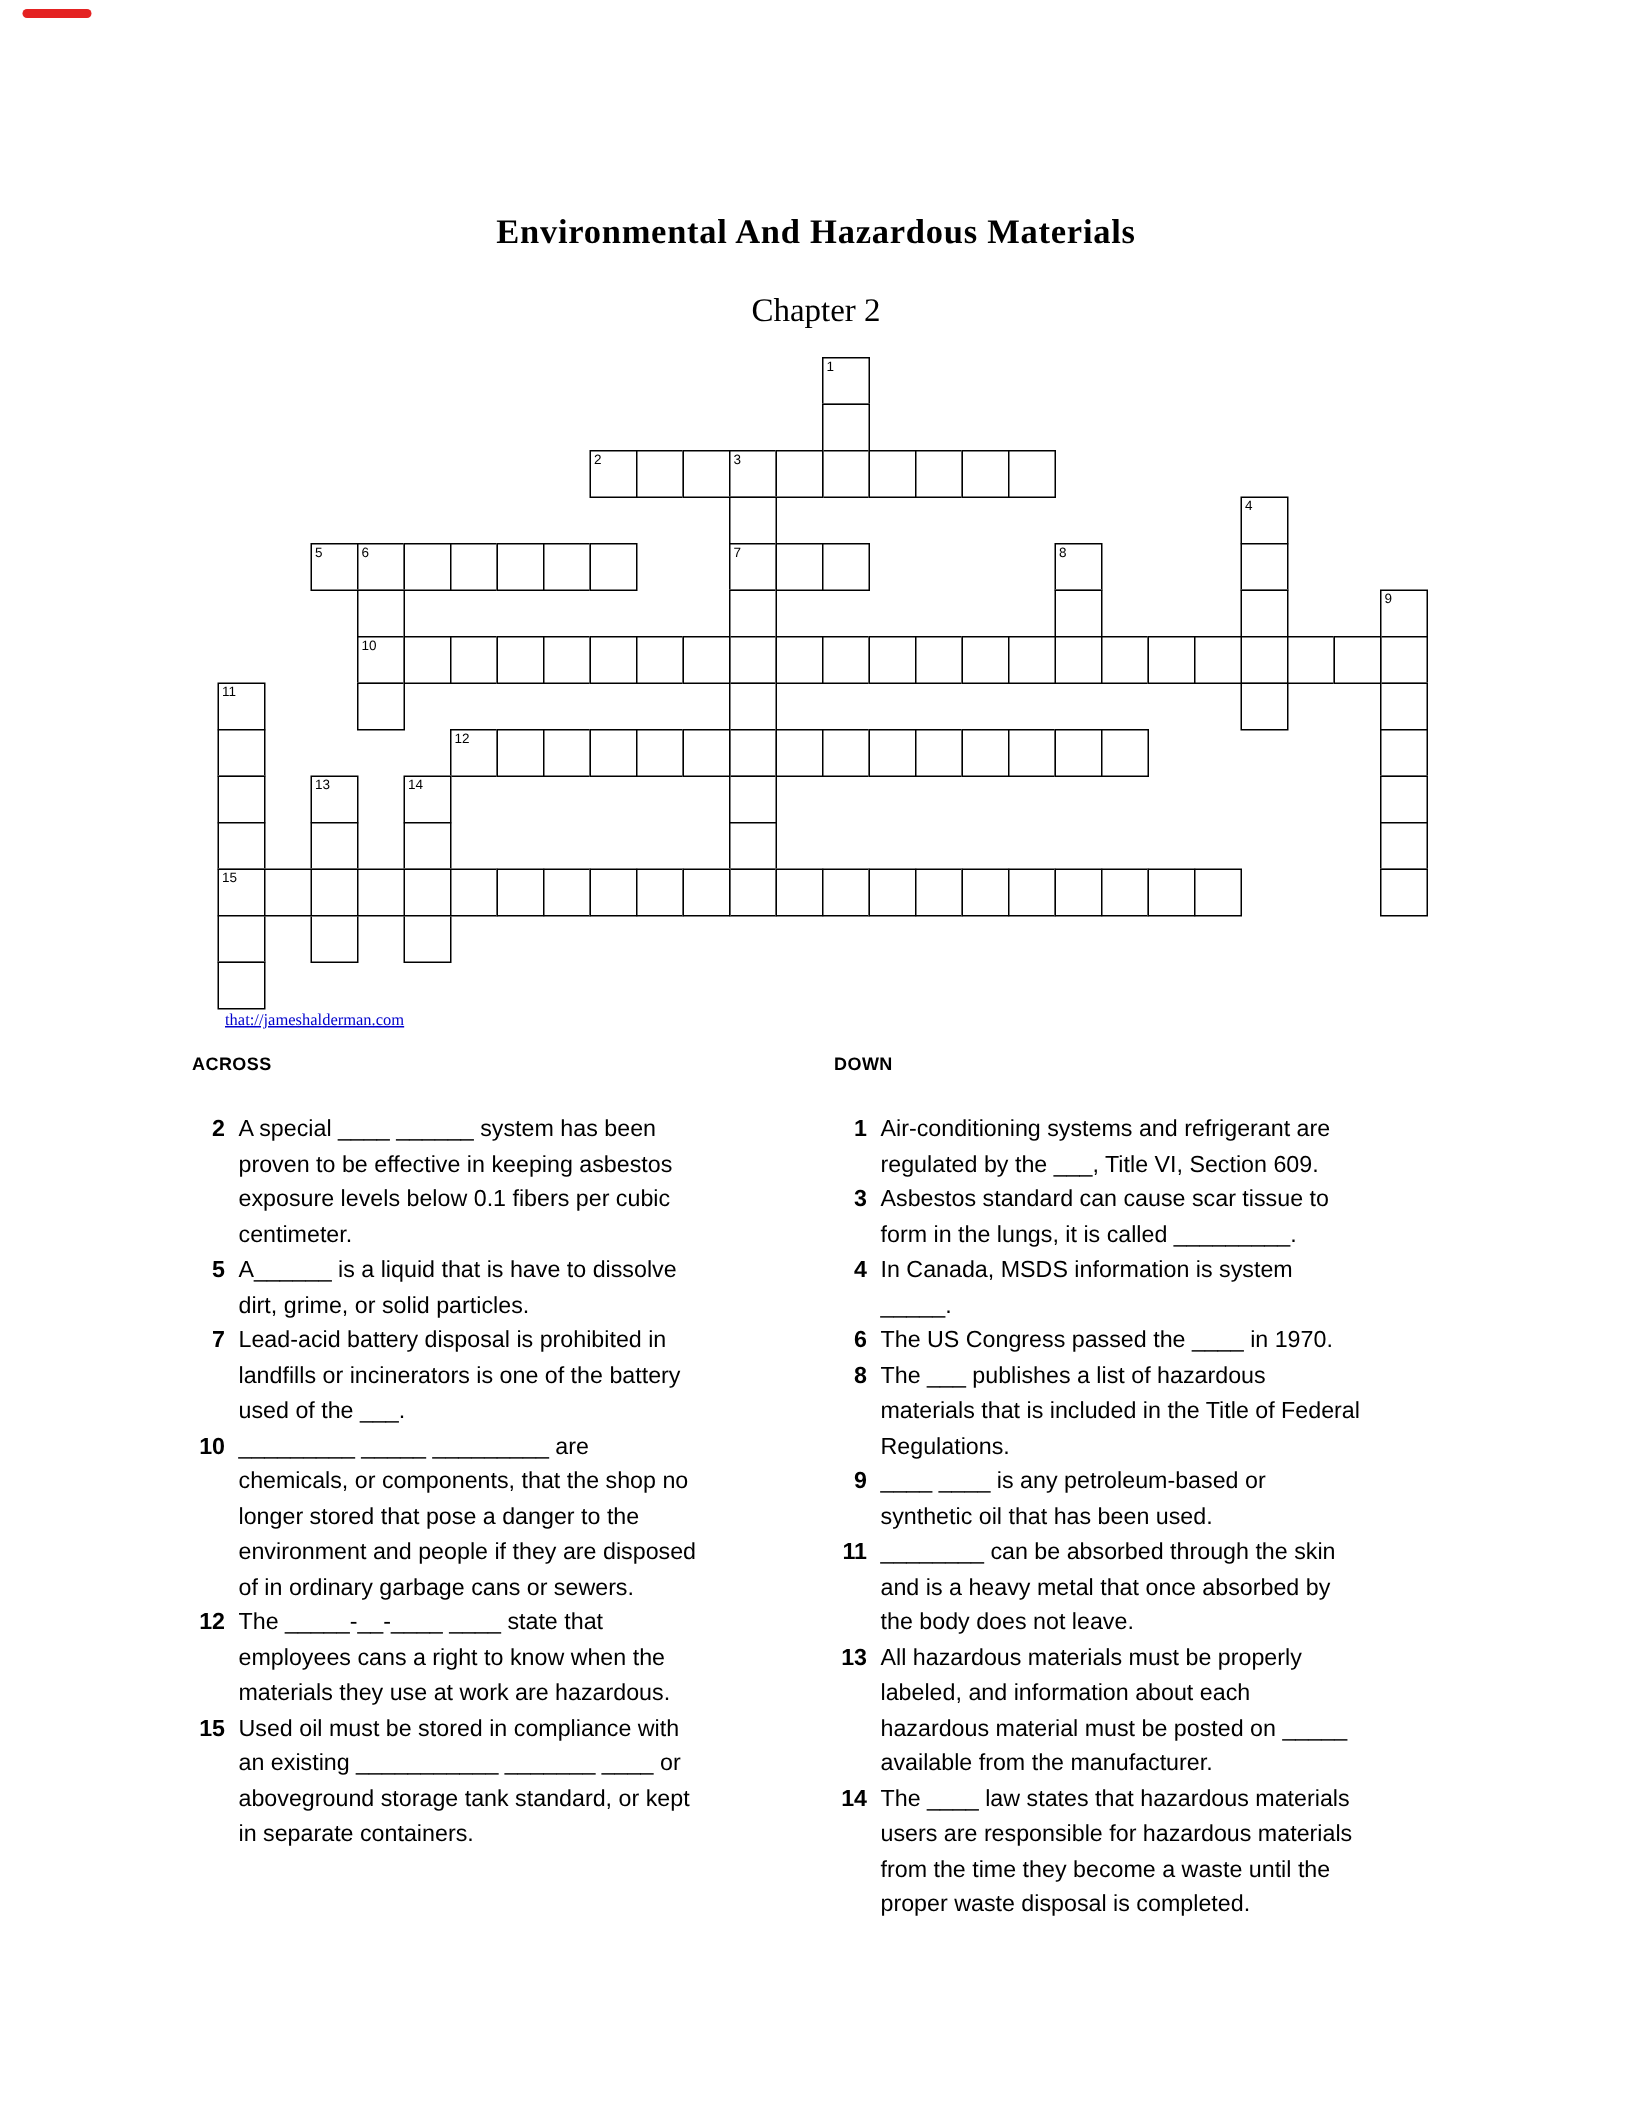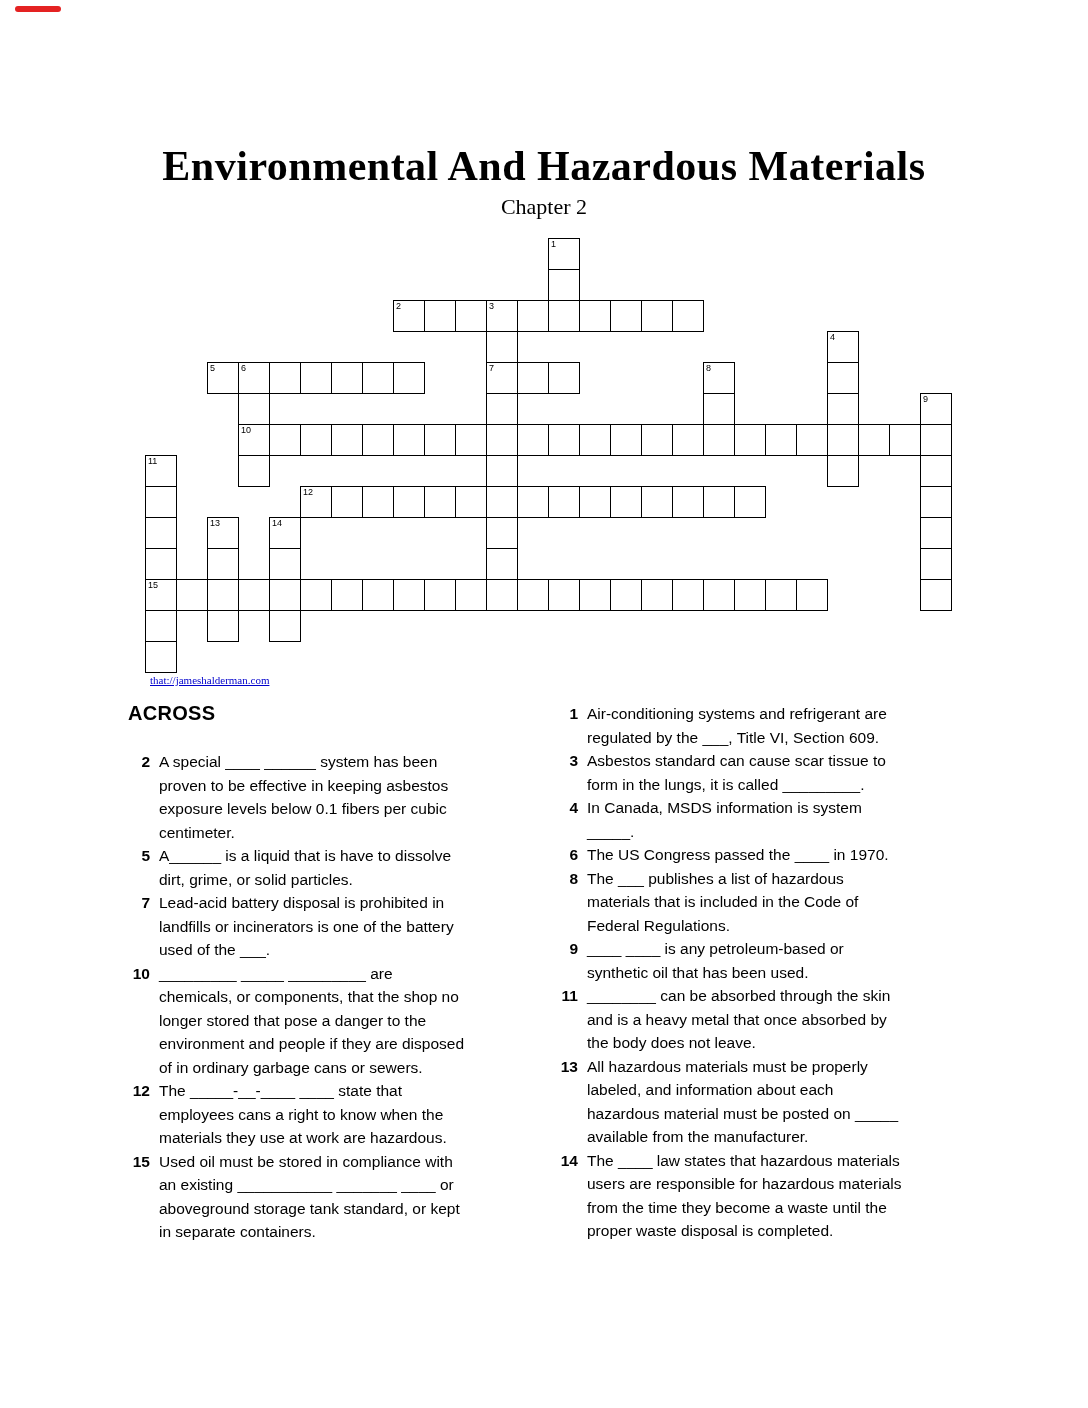--- a/index.html
+++ b/index.html
@@ -18,7 +18,7 @@
     position:absolute; top:142px; left:0; width:100%;
     text-align:center; margin:0;
     font-family:"Liberation Serif", serif;
-    font-size:42px; font-weight:bold; letter-spacing:0.5px;
+    font-size:23px; font-weight:bold; letter-spacing:0.5px;
   }
   .page-subtitle {
     position:absolute; top:194px; left:0; width:100%;

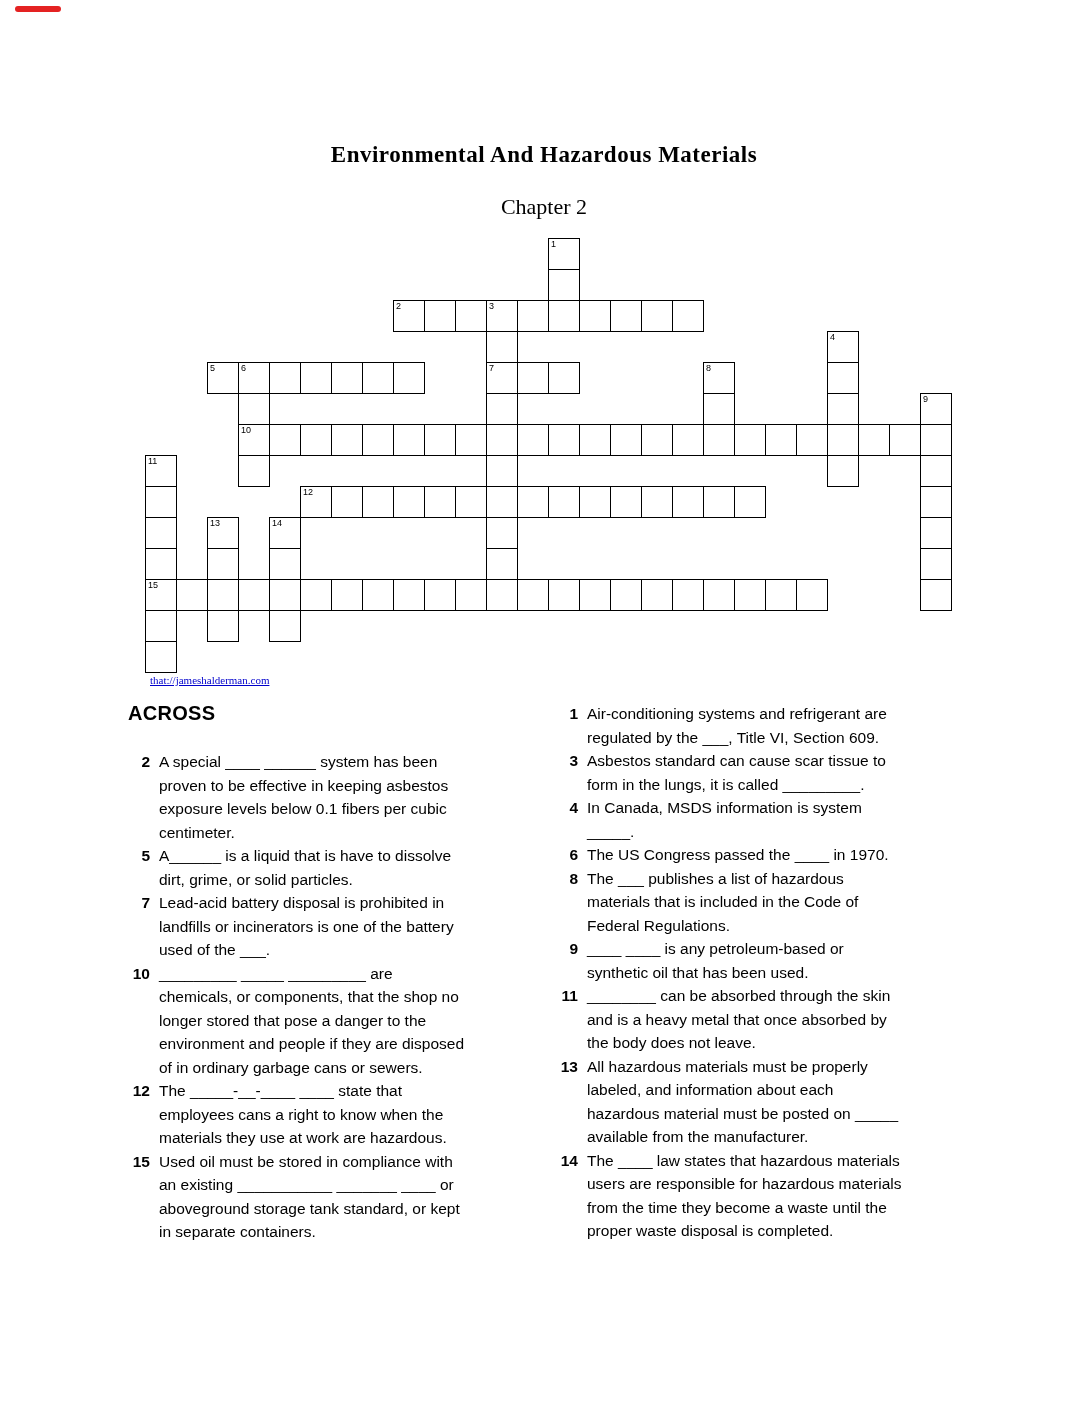--- a/index.html
+++ b/index.html
@@ -46,7 +46,7 @@
   .clue-col-across { left:128px; width:400px; }
   .clue-col-down   { left:556px; width:392px; }
   .clue-header {
-    margin:0 0 25px 0; font-size:20px; font-weight:bold;
+    margin:0 0 25px 0; font-size:12px; font-weight:bold;
     letter-spacing:0.3px;
   }
   .clue { display:flex; font-size:15.5px; line-height:23.5px; }

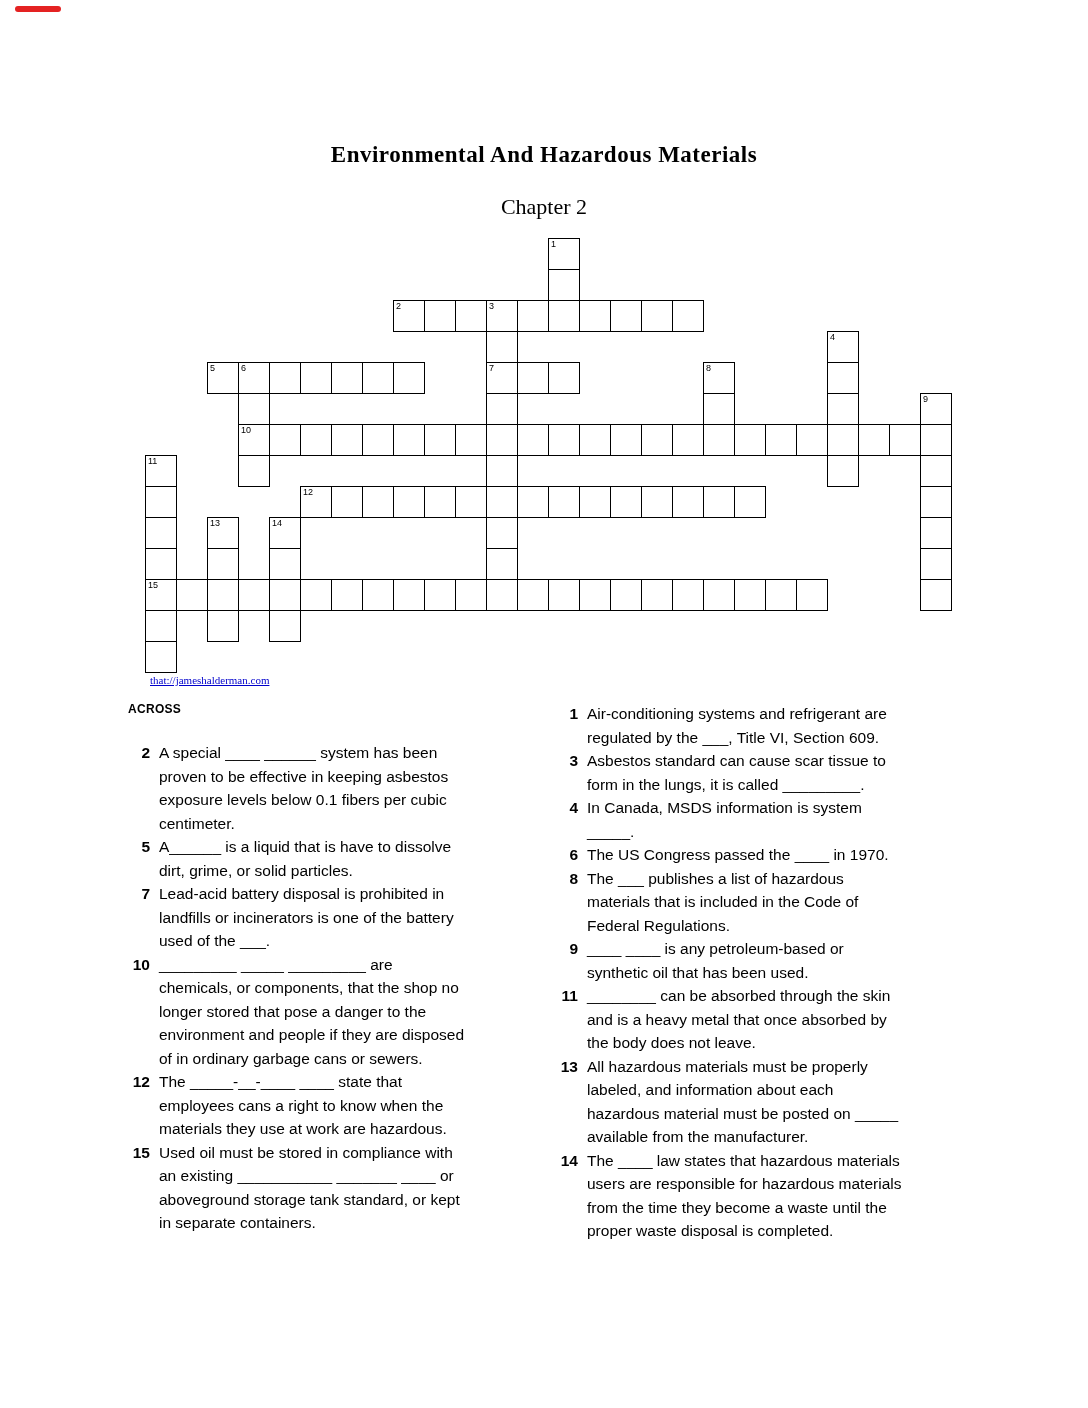--- a/index.html
+++ b/index.html
@@ -243,6 +243,7 @@
   </div>
 
   <div class="clue-col clue-col-down">
+    <h3 class="clue-header">DOWN</h3>
     <div id="down-list">
         <div class="clue">
           <span class="num">1</span>

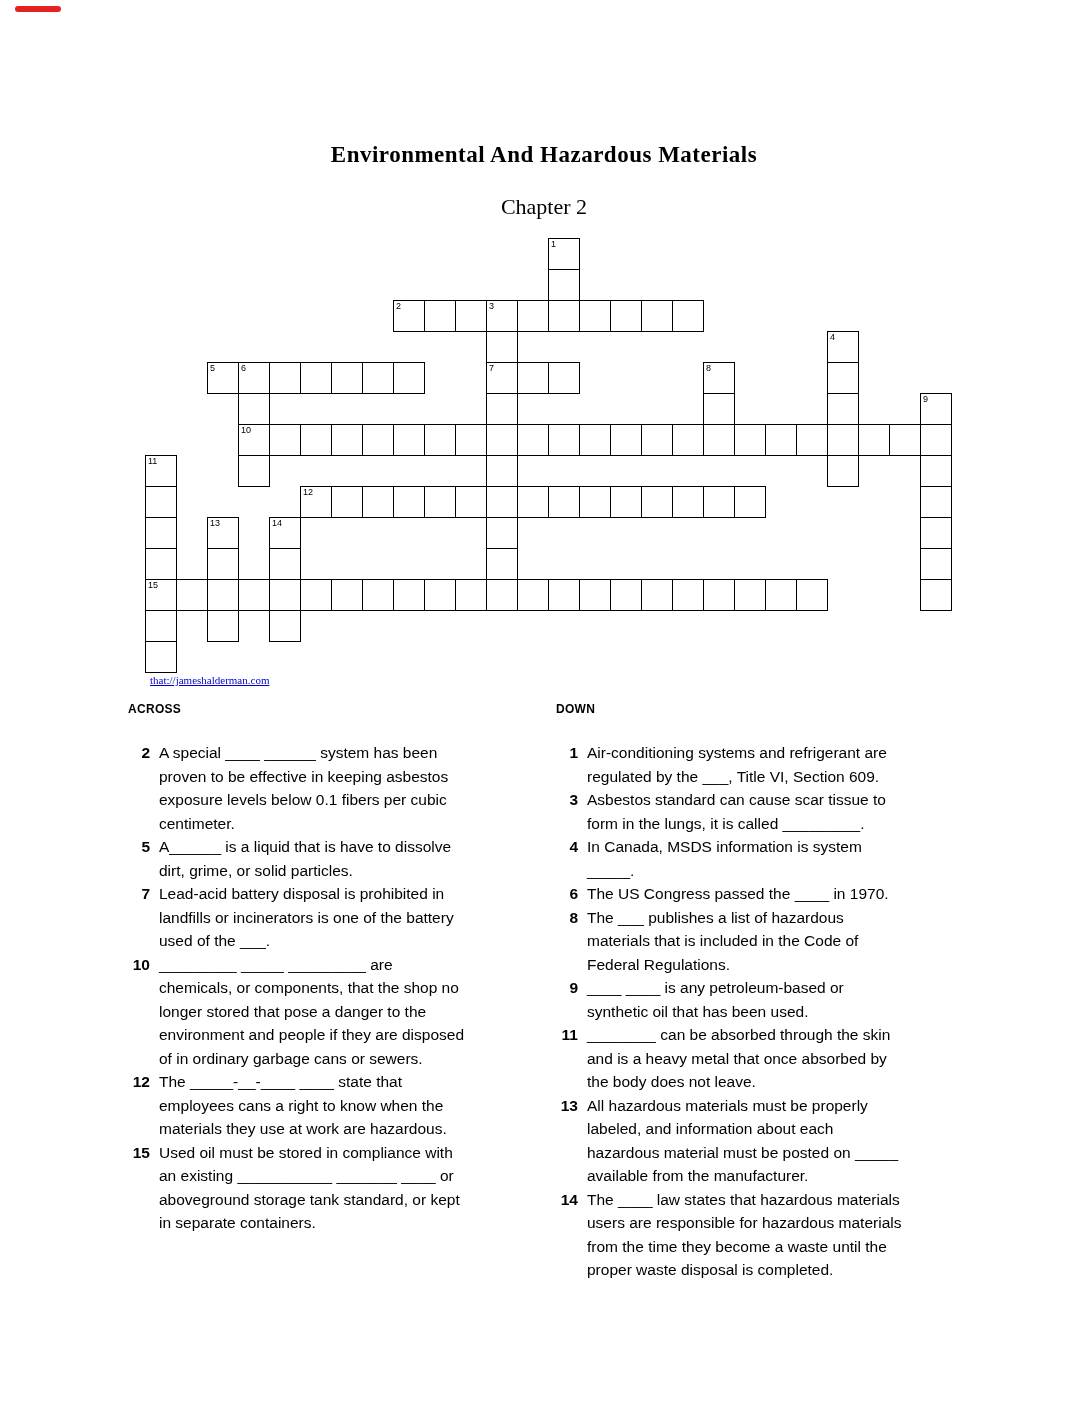--- a/index.html
+++ b/index.html
@@ -263,7 +263,7 @@
         </div>
         <div class="clue">
           <span class="num">8</span>
-          <span class="txt">The ___ publishes a list of hazardous materials that is included in the Code of Federal Regulations.</span>
+          <span class="txt">The ___ publishes a list of hazardous materials that is included in the Title of Federal Regulations.</span>
         </div>
         <div class="clue">
           <span class="num">9</span>

